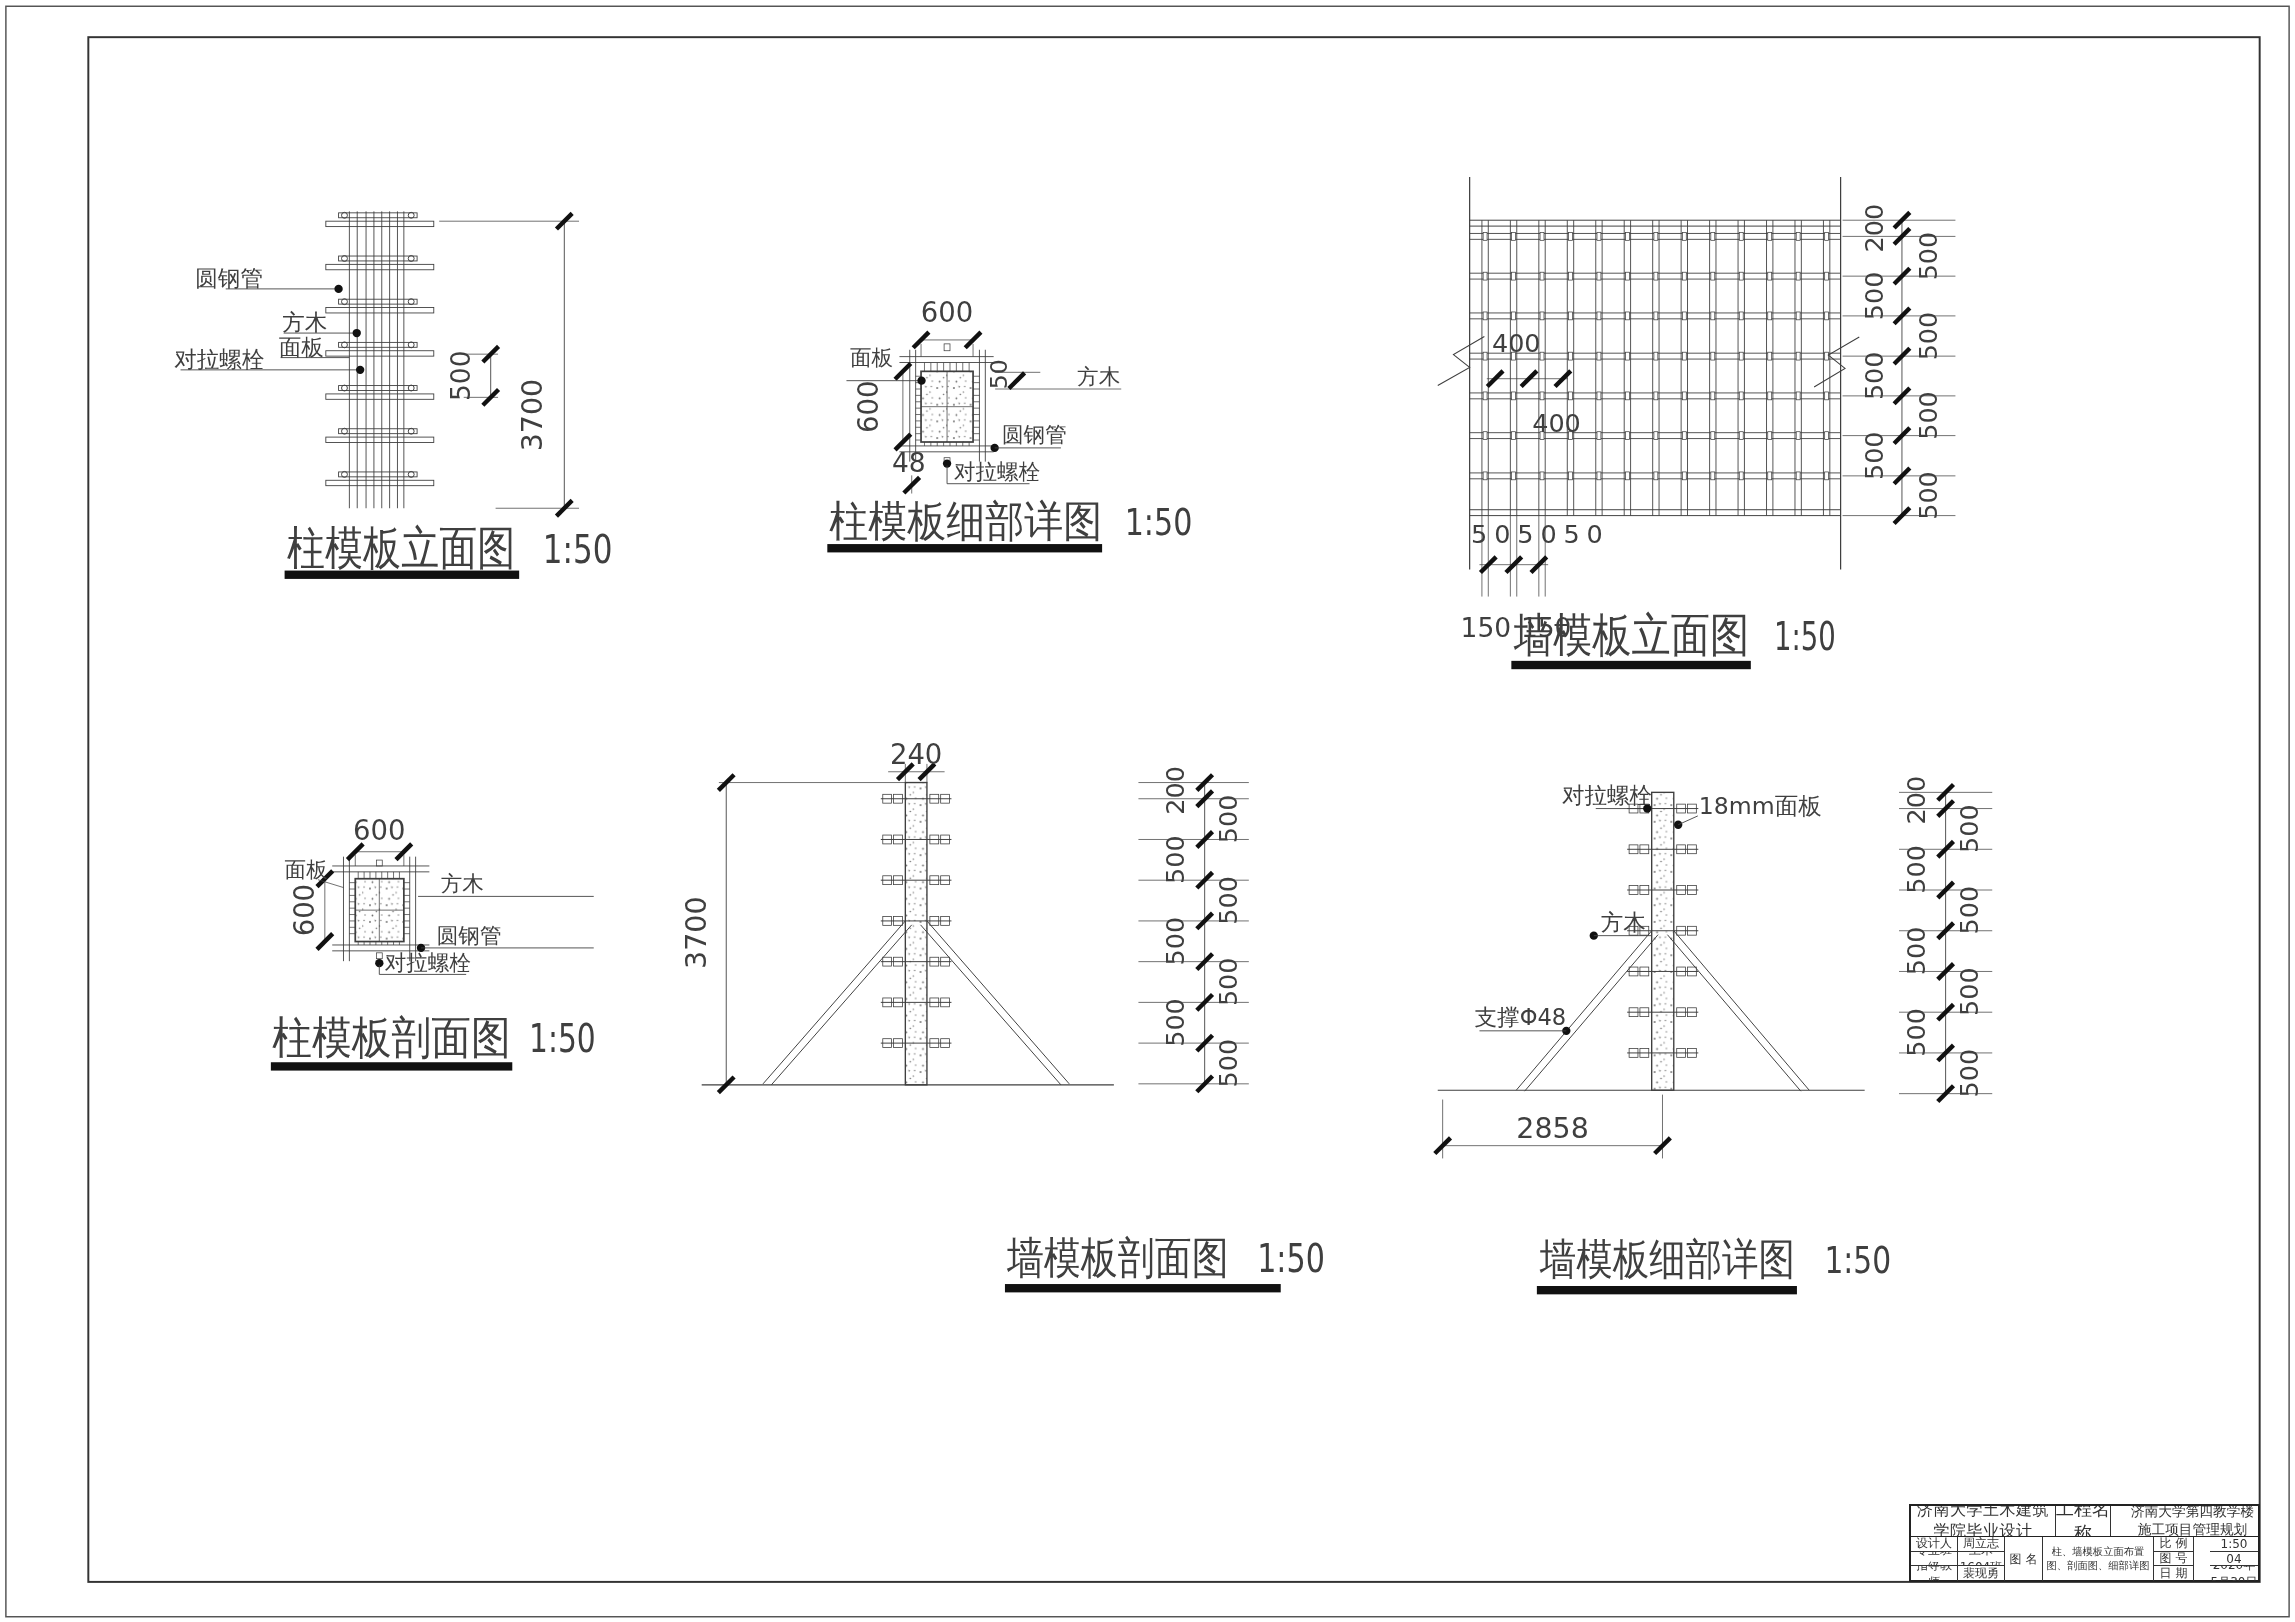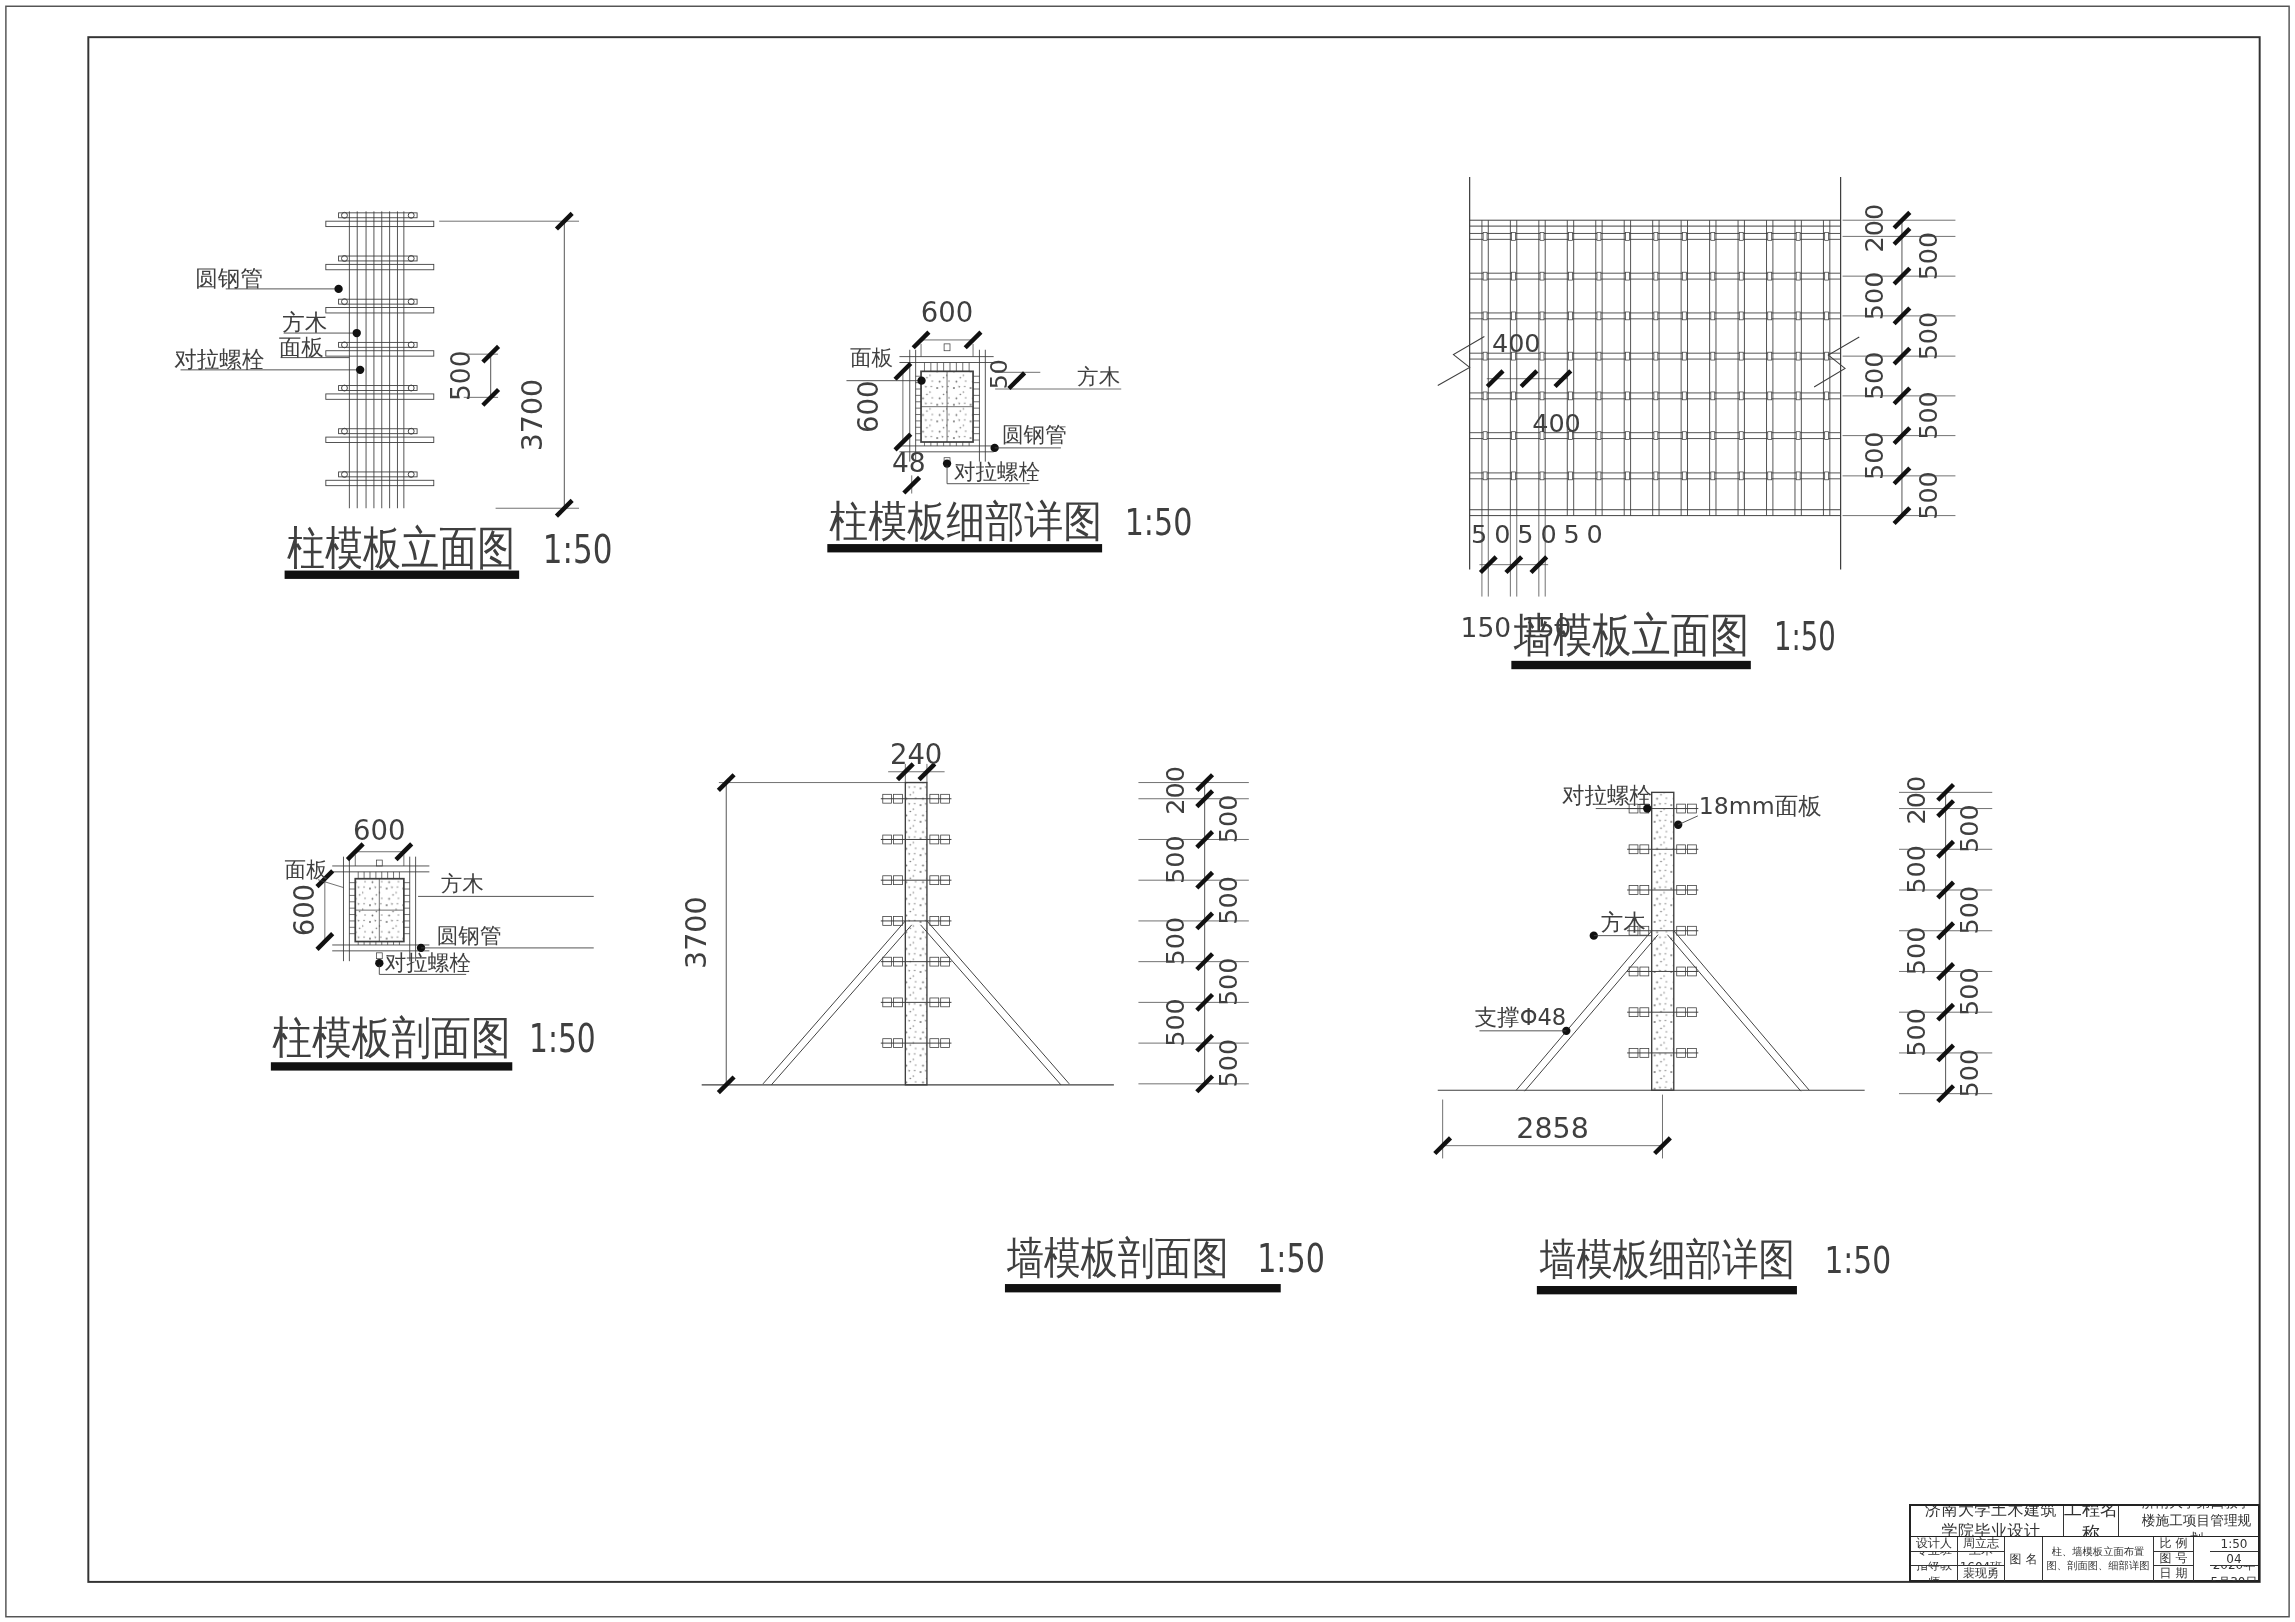--- a/index.html
+++ b/index.html
@@ -9,7 +9,7 @@
   svg text{fill:#3f3f3f;}
   .tblock{position:absolute;left:1909px;top:1504px;width:351px;height:78px;
           border:2px solid #222;box-sizing:border-box;background:#fff;color:#333;}
-  .tb-r1{display:grid;grid-template-columns:145px 55px 1fr;height:30px;border-bottom:1.5px solid #222;padding-left:8px;}
+  .tb-r1{display:grid;grid-template-columns:145px 55px 1fr;height:30px;border-bottom:1.5px solid #222;}
   .tb-r2{display:grid;grid-template-columns:47px 47px 38px 111px 40px 1fr;grid-template-rows:repeat(3,1fr);height:44px;}
   .c{display:flex;align-items:center;justify-content:center;text-align:center;
      border-right:1px solid #333;border-bottom:1px solid #333;box-sizing:border-box;overflow:hidden;}

